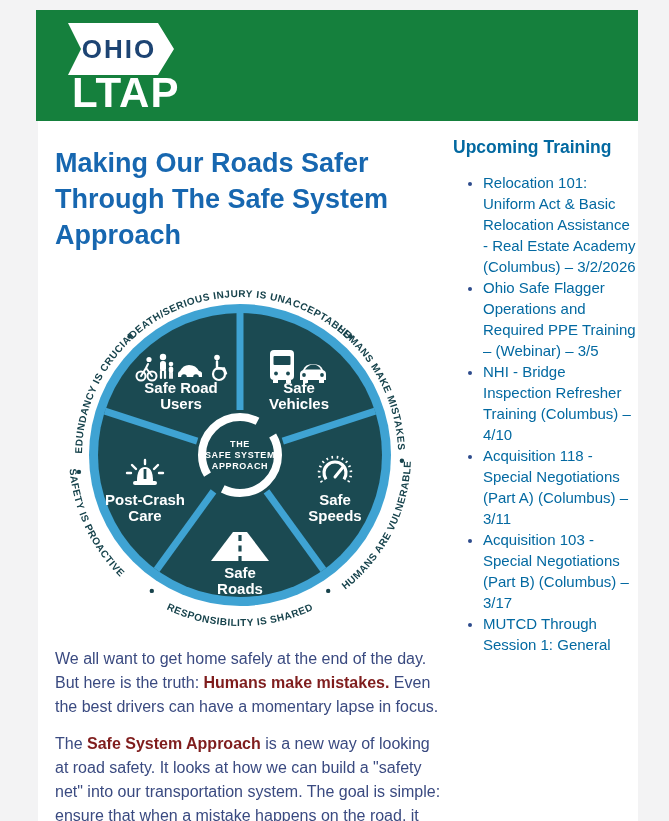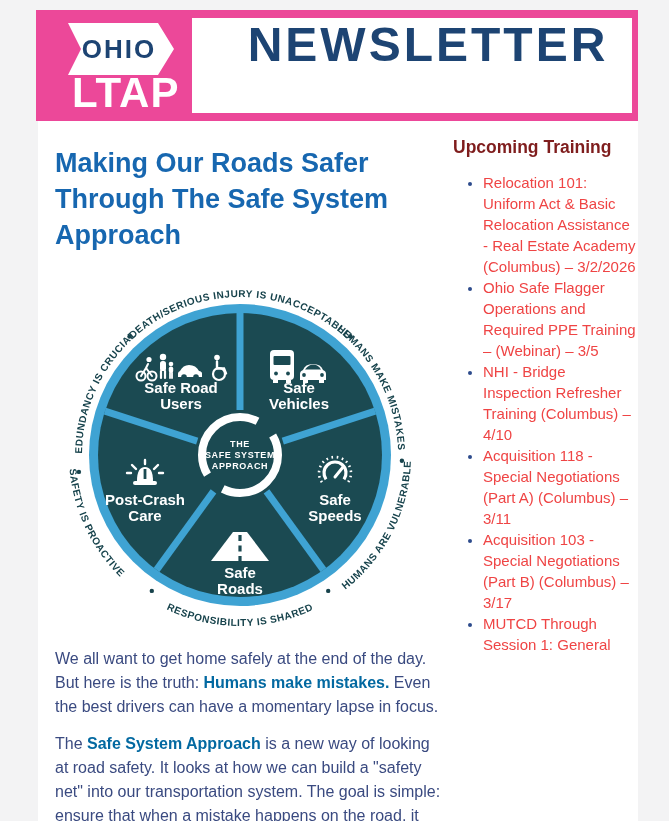--- a/index.html
+++ b/index.html
@@ -12,7 +12,7 @@
   
   .header {
     position:absolute; left:36px; top:10px; width:602px; height:111px;
-    background:#ec4899; display:flex;
+    background:#15803d; display:flex;flex-direction:column;
   }
   .logo-block { width:126px; margin-left:24px; padding-top:13px; flex:none; }
   .pennant { display:block; }

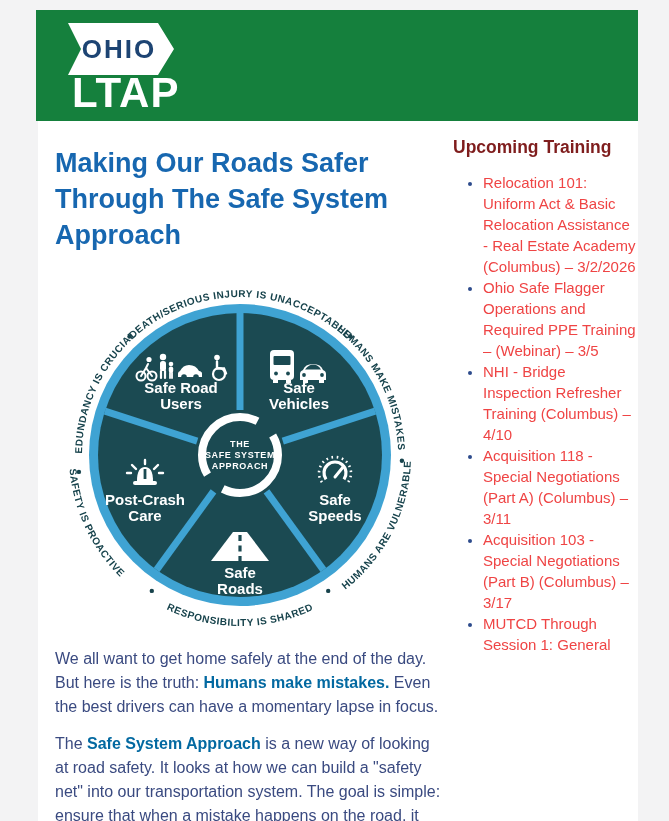--- a/index.html
+++ b/index.html
@@ -37,7 +37,7 @@
   .article b { color:#0369a1; }
 
   .aside { width:185px; padding:16px 0 0 0; flex:none; }
-  .aside h2 { margin:0; font-size:17.5px; color:#7f1d1d; font-weight:bold; }
+  .aside h2 { margin:0; font-size:17.5px; color:#0369a1; font-weight:bold; }
   .aside ul { margin:14px 0 0; padding-left:30px; }
   .aside li { font-size:15px; line-height:21px; color:#ef4444; }
   .aside li::marker { color:#2d4b8c; font-size:13px; }

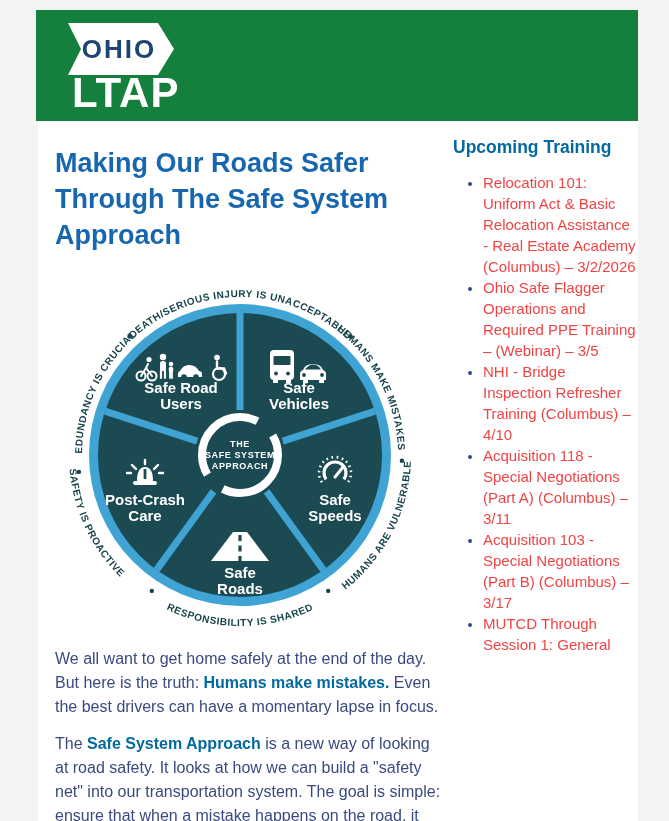--- a/index.html
+++ b/index.html
@@ -39,7 +39,7 @@
   .aside { width:185px; padding:16px 0 0 0; flex:none; }
   .aside h2 { margin:0; font-size:17.5px; color:#0369a1; font-weight:bold; }
   .aside ul { margin:14px 0 0; padding-left:30px; }
-  .aside li { font-size:15px; line-height:21px; color:#ef4444; }
+  .aside li { font-size:15px; line-height:21px; color:#0369a1; }
   .aside li::marker { color:#2d4b8c; font-size:13px; }
 
   

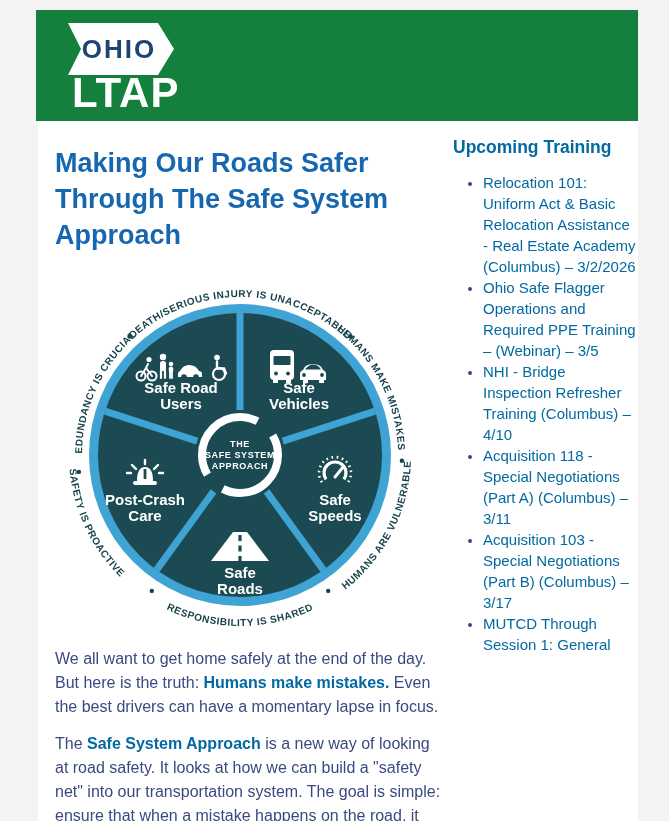--- a/index.html
+++ b/index.html
@@ -34,7 +34,7 @@
   h1 { margin:0; font-size:27px; line-height:36px; color:#1767b0; width:380px; font-weight:bold; }
   .diagram { margin:12px 0 2px -5px; display:block; }
   .article p { font-size:16px; line-height:24px; color:#3a4a80; margin:0 0 13px; width:392px; }
-  .article b { color:#0369a1; }
+  .article b { color:#7f1d1d; }
 
   .aside { width:185px; padding:16px 0 0 0; flex:none; }
   .aside h2 { margin:0; font-size:17.5px; color:#0369a1; font-weight:bold; }

